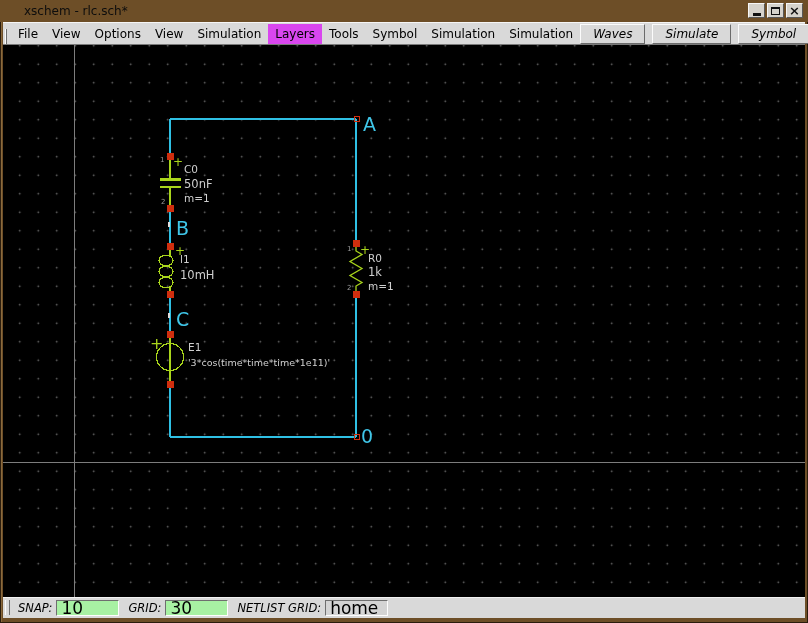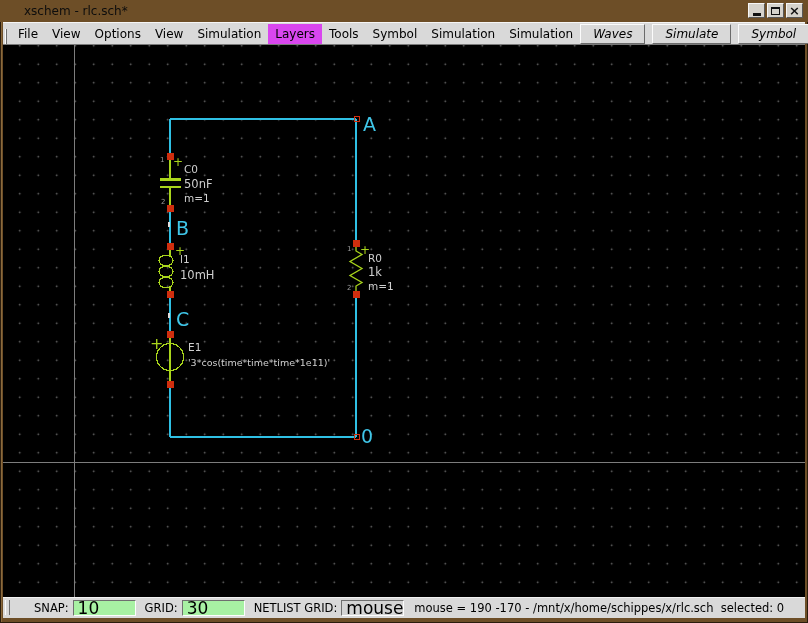--- a/index.html
+++ b/index.html
@@ -26,7 +26,7 @@
   .canvas svg{position:absolute;top:0;left:0;}
   
   .statusbar{position:absolute;top:597px;left:3px;right:3px;height:21px;background:#d9d9d9;box-shadow:inset 0 1px 0 #f2f2f2;display:flex;align-items:center;font-size:11.5px;color:#000;box-sizing:border-box;}
-  .sb-label{margin:0 4px 0 20px;white-space:nowrap;}
+  .sb-label{margin:0 4px 0 4px;white-space:nowrap;font-style:italic;}
   .entry{display:inline-block;height:16px;line-height:15px;padding-left:4px;box-sizing:border-box;border:1px solid;border-color:#6f6f6f #fdfdfd #fdfdfd #6f6f6f;font-size:17px;overflow:hidden;white-space:nowrap;}
   .entry.green{background:#a8f1a3;width:63px;}
   .entry.gray{background:#d4d4d4;width:63px;}

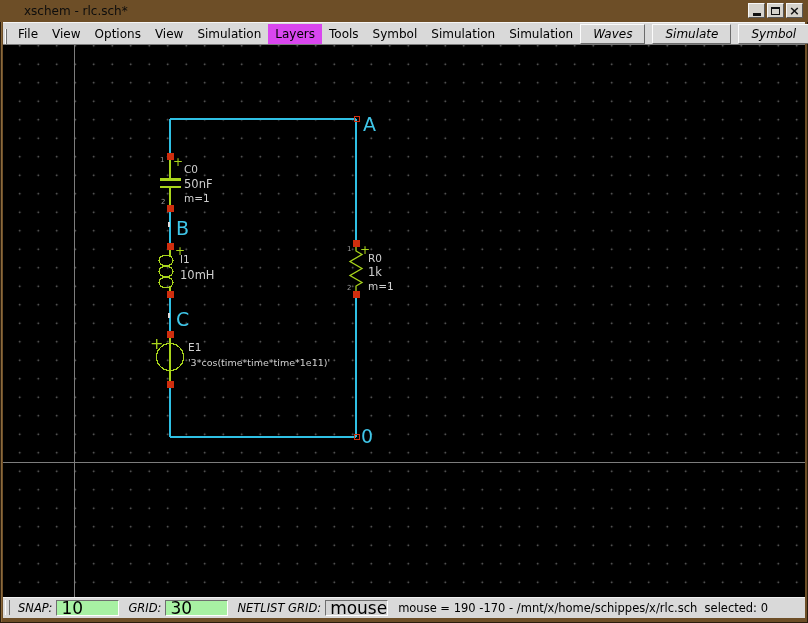--- a/index.html
+++ b/index.html
@@ -164,7 +164,7 @@
     <span class="sb-label" style="margin-left:9px">GRID:</span>
     <span class="entry green">30</span>
     <span class="sb-label" style="margin-left:9px">NETLIST GRID:</span>
-    <span class="entry gray">mouse</span>
+    <span class="entry gray">home</span>
     <span class="sb-info">mouse = 190 -170 - /mnt/x/home/schippes/x/rlc.sch  selected: 0</span>
   </div>
 

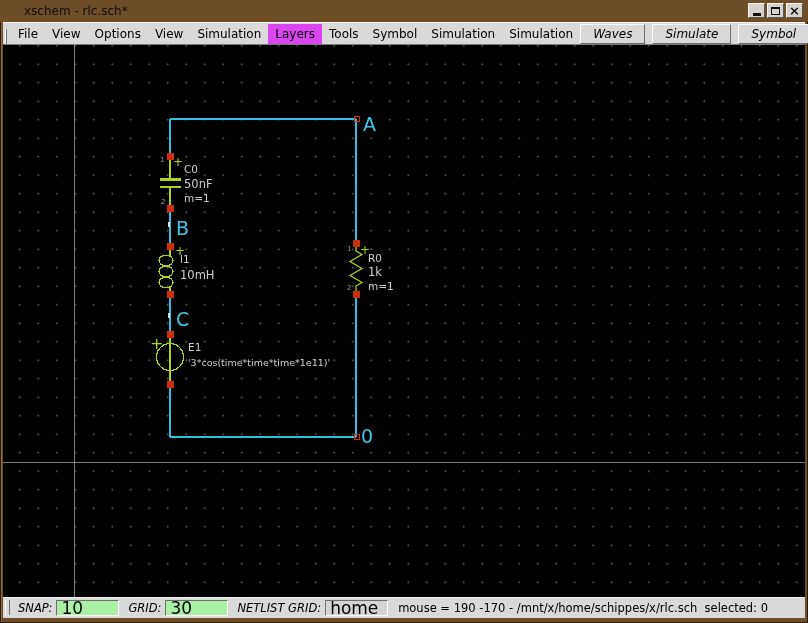--- a/index.html
+++ b/index.html
@@ -165,7 +165,6 @@
     <span class="entry green">30</span>
     <span class="sb-label" style="margin-left:9px">NETLIST GRID:</span>
     <span class="entry gray">home</span>
-    <span class="sb-info">mouse = 190 -170 - /mnt/x/home/schippes/x/rlc.sch  selected: 0</span>
   </div>
 
 </div>

